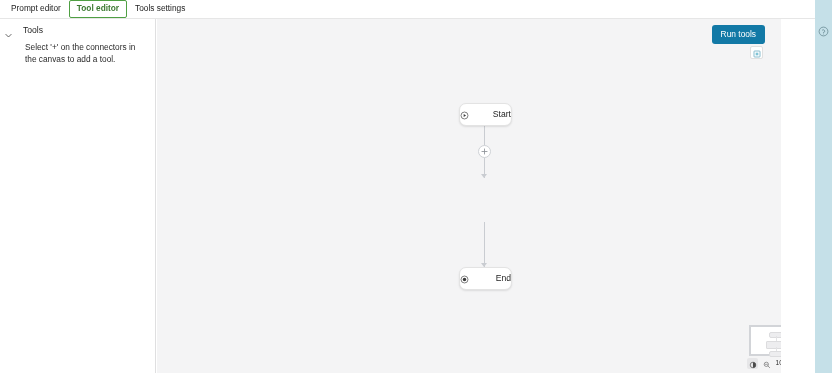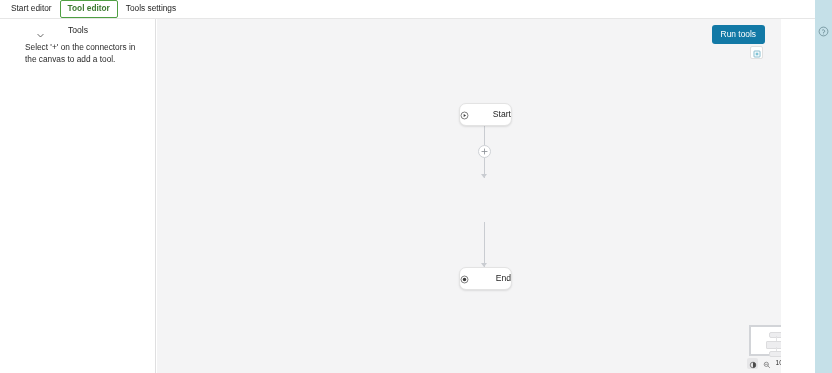--- a/index.html
+++ b/index.html
@@ -298,7 +298,7 @@
 <div id="app">
 
   <div id="tabbar">
-    <div class="tab">Start editor</div>
+    <div class="tab">Prompt editor</div>
     <div class="tab active">Tool editor</div>
     <div class="tab">Tools settings</div>
   </div>

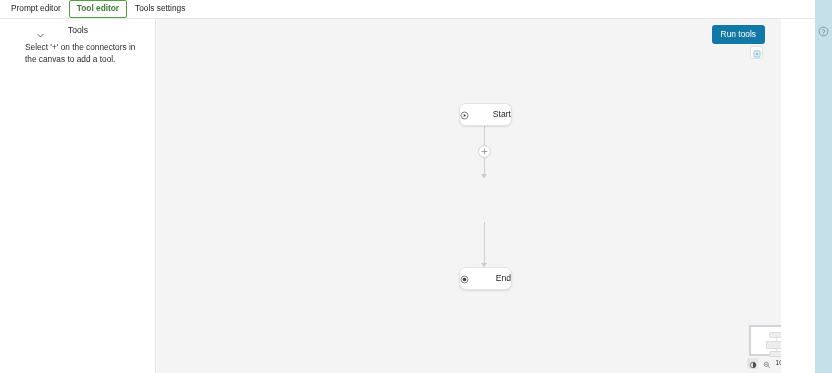--- a/index.html
+++ b/index.html
@@ -64,10 +64,9 @@
   #tools-header {
     display: flex;
     align-items: flex-end;
-    gap: 23px;
+    gap: 10px;
     padding: 7px 0 0 4px;
     cursor: pointer;
-    margin-left: 32px;
   }
   #tools-header .chev {
     width: 9px; height: 9px;

